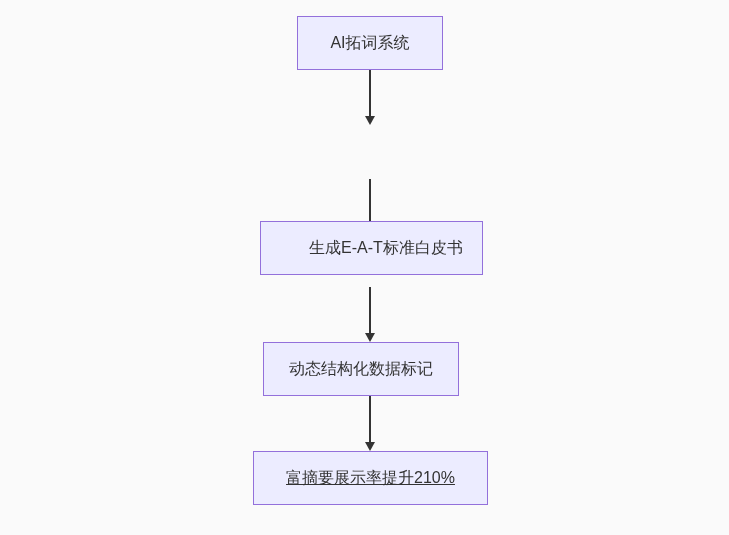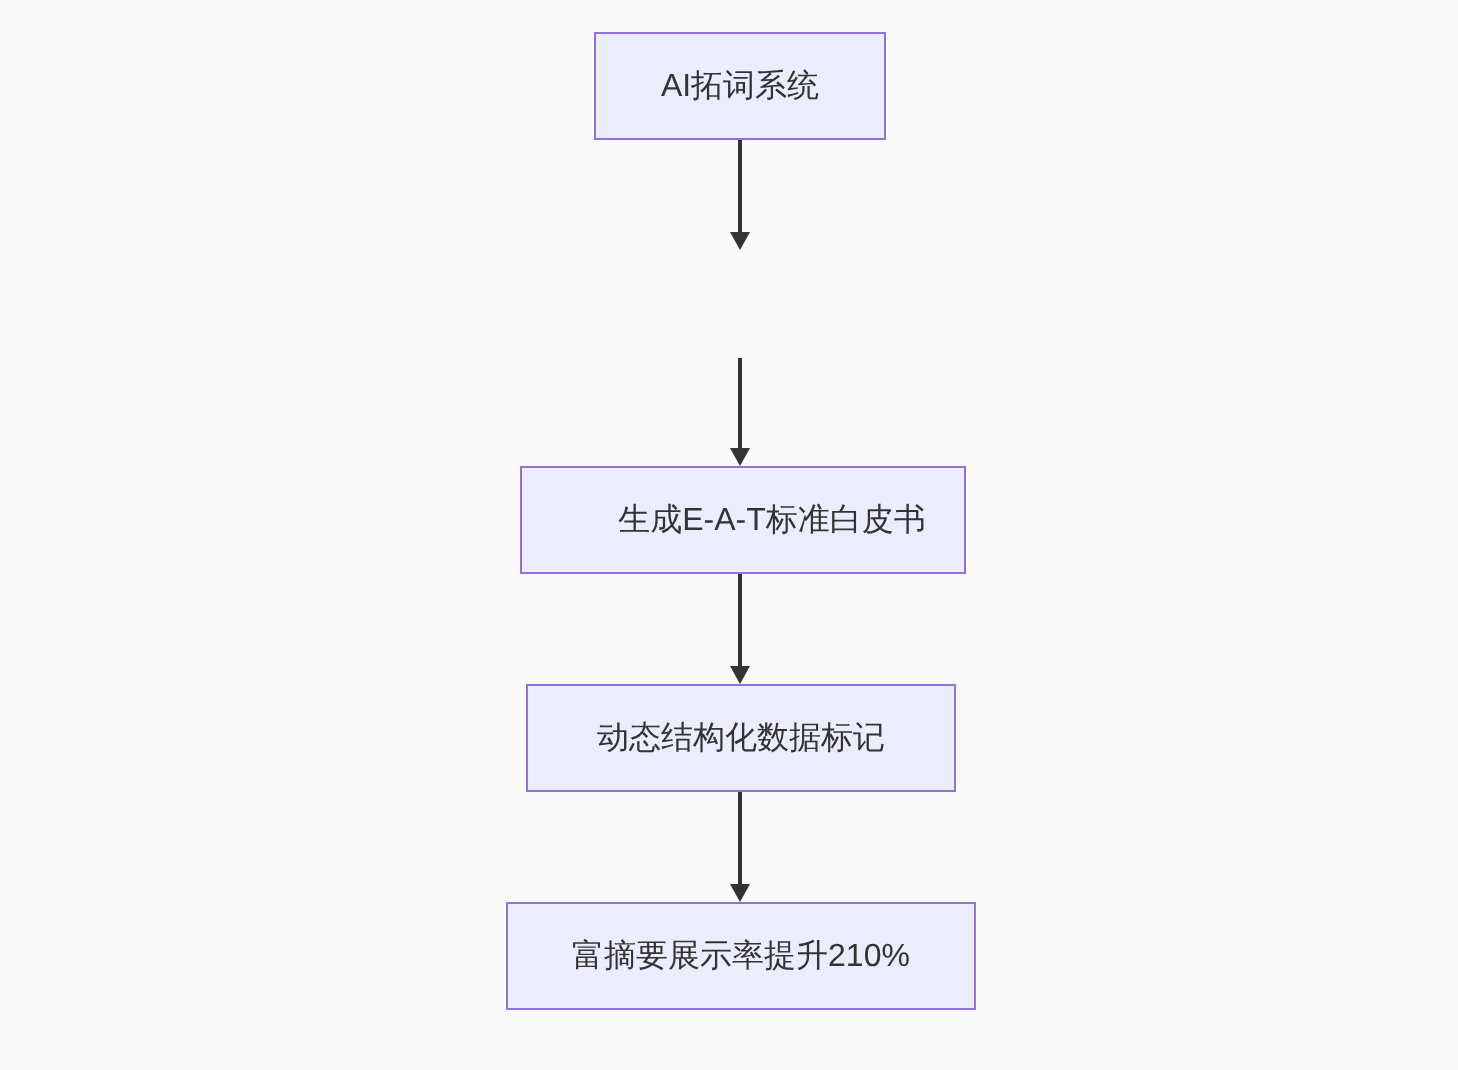--- a/index.html
+++ b/index.html
@@ -30,7 +30,7 @@
   }
   .node-1 { left: 297px; top: 16px;  width: 146px; }
   .node-2 { left: 275px; top: 125px; width: 192px; }
-  .node-3 { left: 260px; top: 233px; width: 223px; padding-left: 29px; }
+  .node-3 { left: 260px; top: 221px; width: 223px; padding-left: 29px; }
   .node-4 { left: 263px; top: 342px; width: 215px; }
   .node-5 { left: 253px; top: 451px; width: 235px; }
 

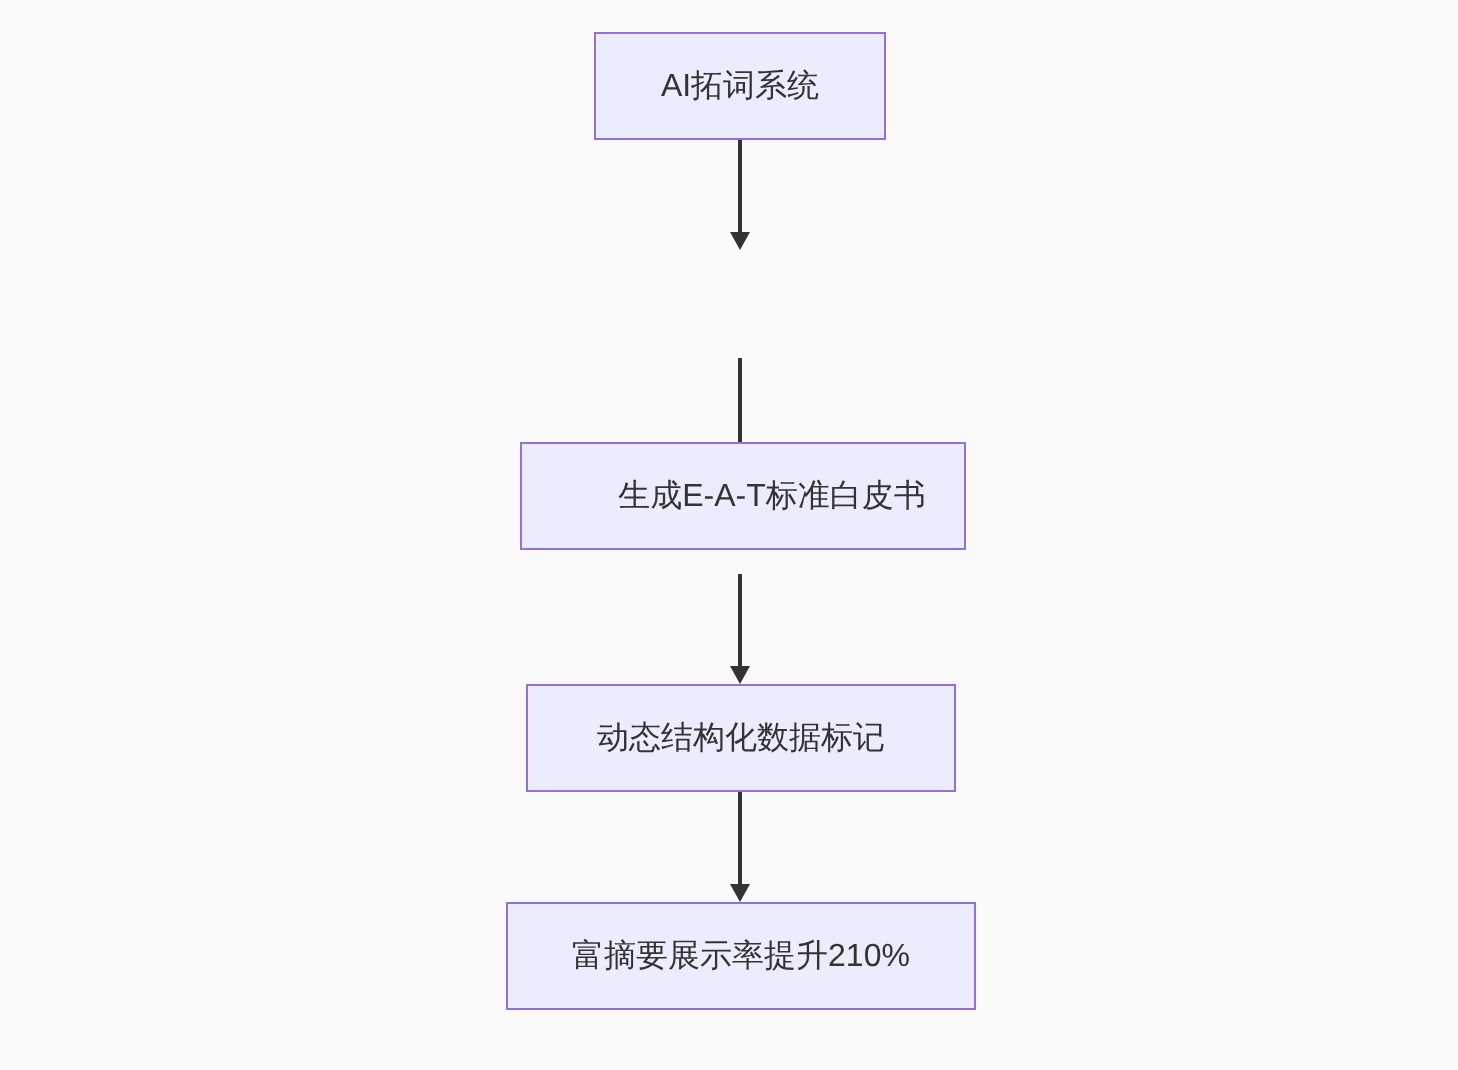--- a/index.html
+++ b/index.html
@@ -31,7 +31,7 @@
   .node-1 { left: 297px; top: 16px;  width: 146px; }
   .node-2 { left: 275px; top: 125px; width: 192px; }
   .node-3 { left: 260px; top: 221px; width: 223px; padding-left: 29px; }
-  .node-4 { left: 263px; top: 342px; width: 215px; }
+  .node-4 { left: 263px; top: 342px; width: 196px; }
   .node-5 { left: 253px; top: 451px; width: 235px; }
 
   .edge {

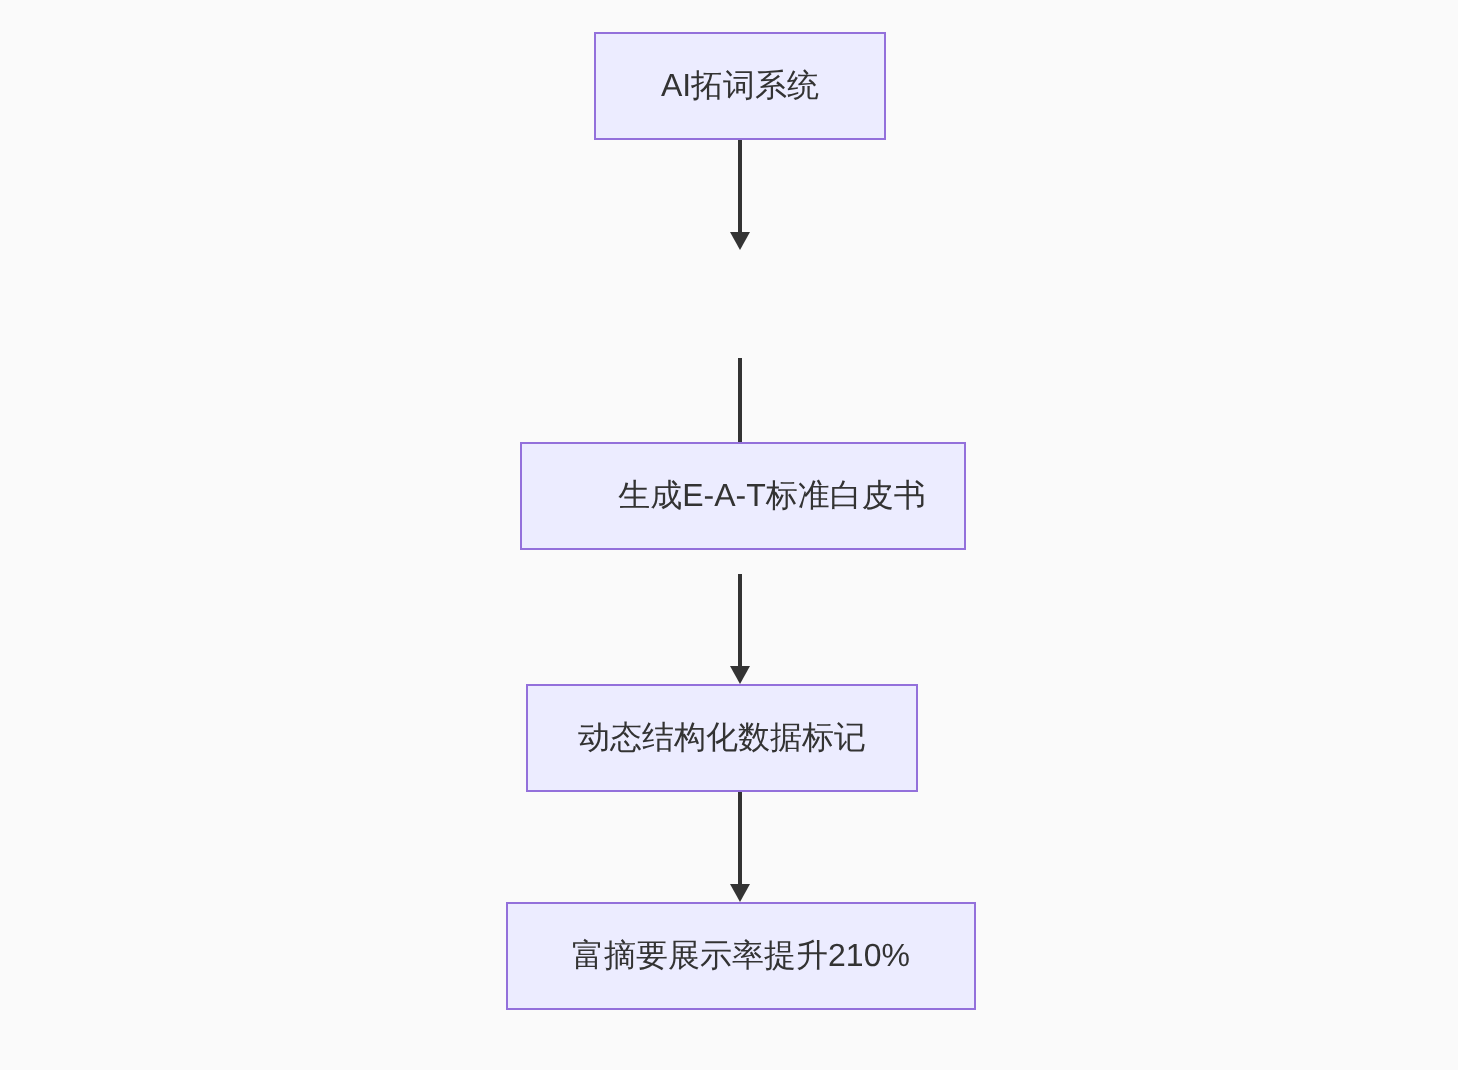--- a/index.html
+++ b/index.html
@@ -32,7 +32,7 @@
   .node-2 { left: 275px; top: 125px; width: 192px; }
   .node-3 { left: 260px; top: 221px; width: 223px; padding-left: 29px; }
   .node-4 { left: 263px; top: 342px; width: 196px; }
-  .node-5 { left: 253px; top: 451px; width: 235px; }
+  .node-5 { left: 253px; top: 451px; width: 235px; text-decoration: underline; }
 
   .edge {
     position: absolute;

